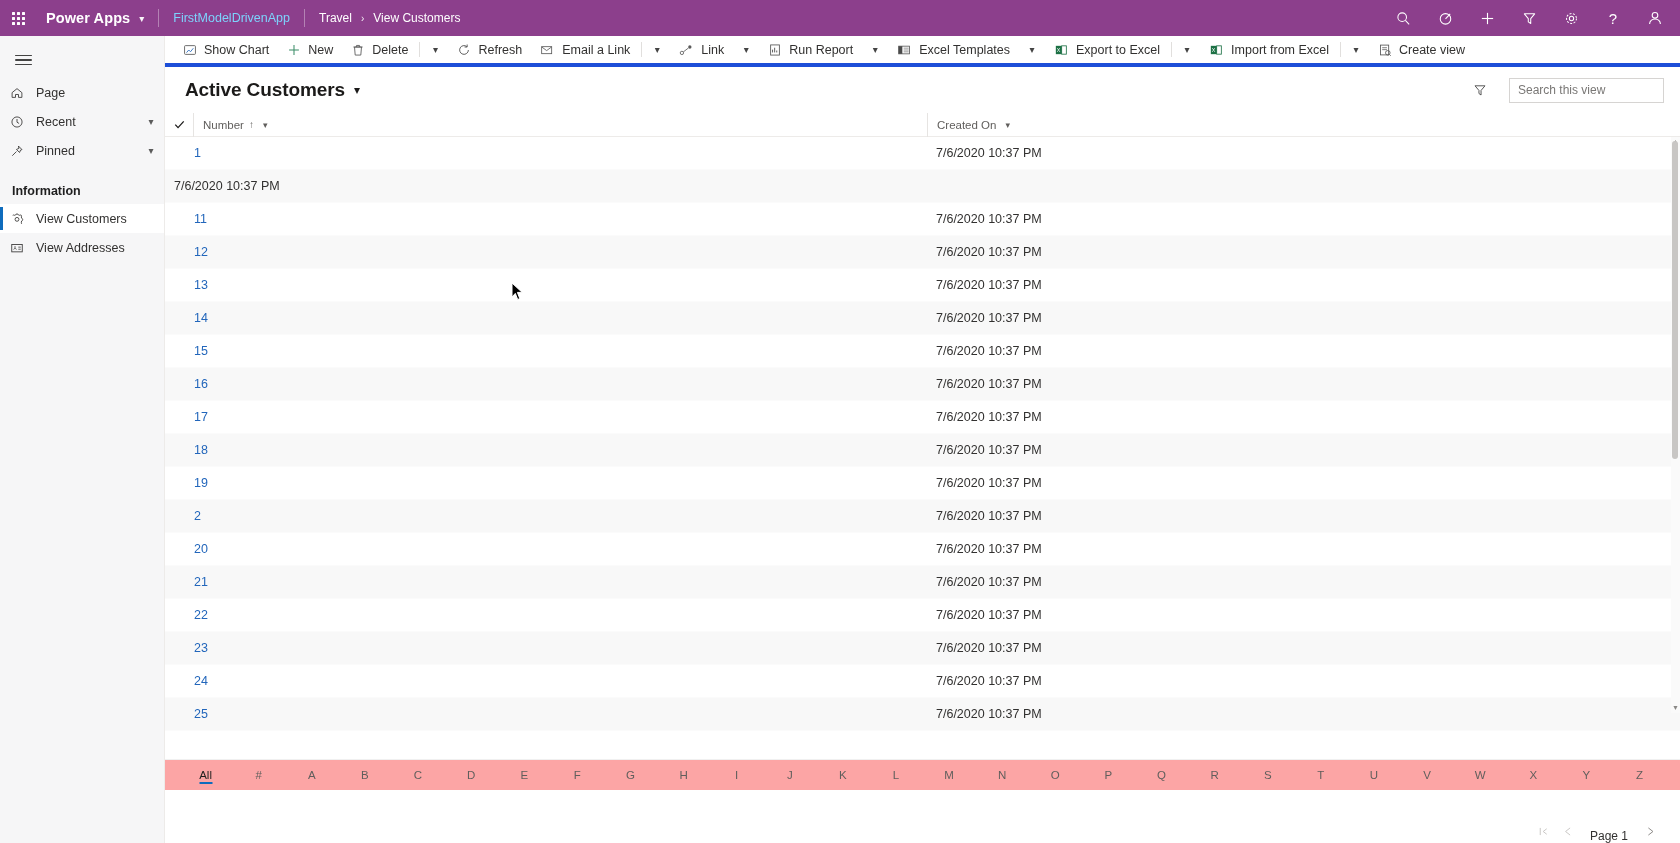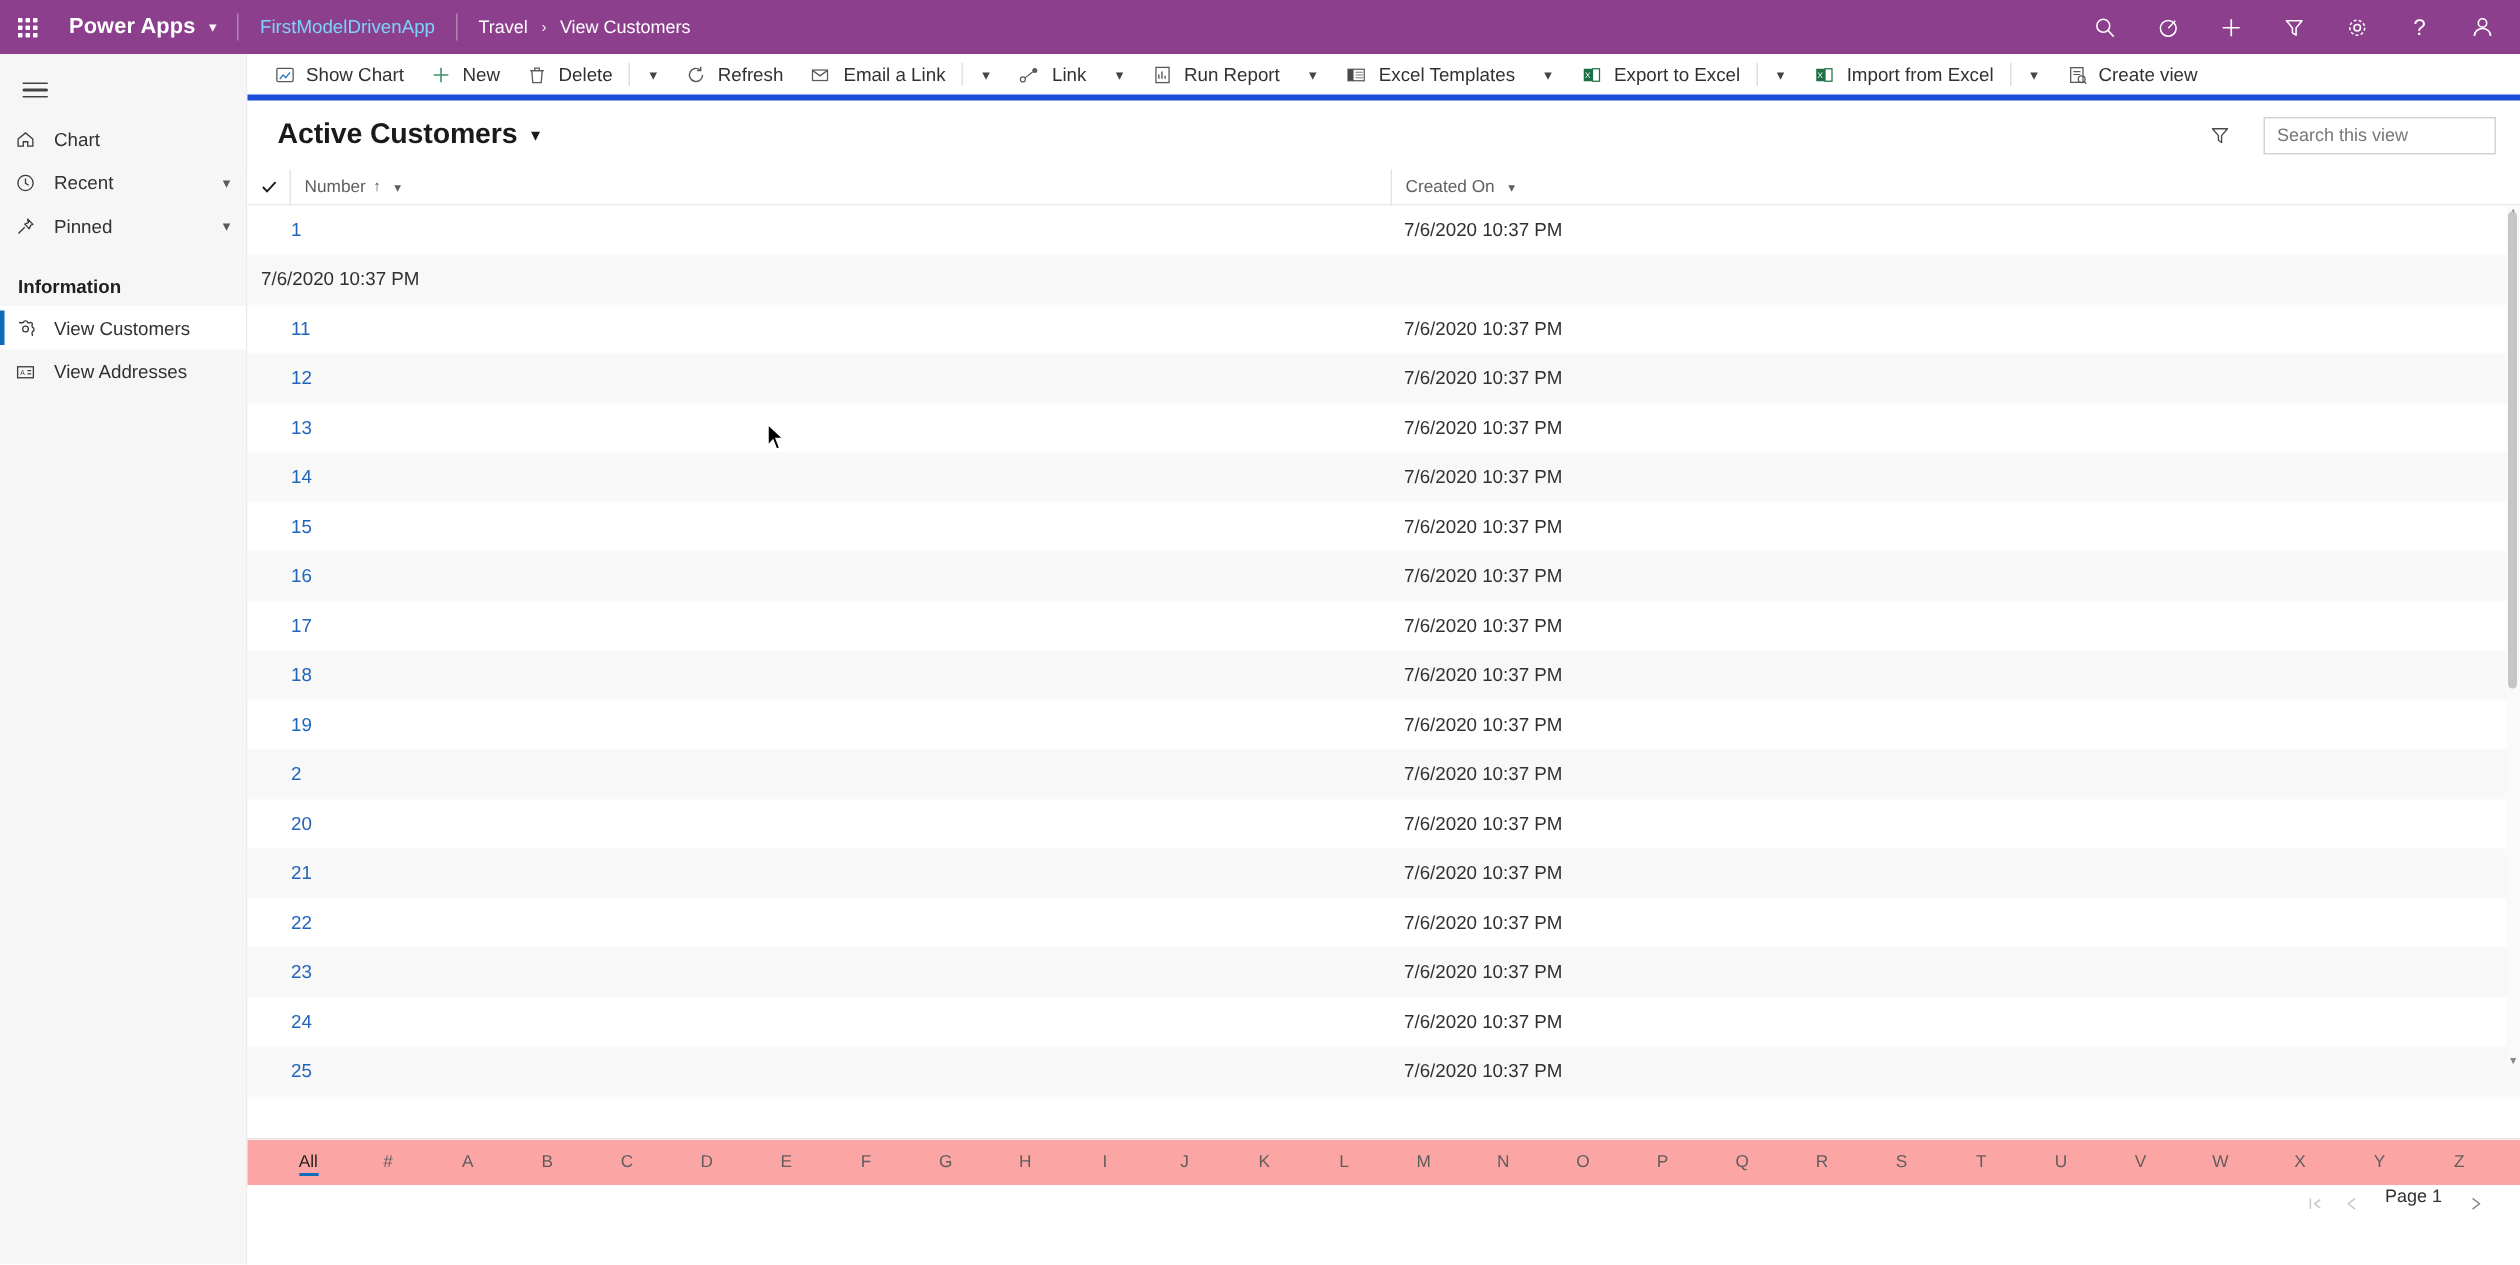--- a/index.html
+++ b/index.html
@@ -260,7 +260,7 @@
             <path d="M2.4 7.6L8 3l5.6 4.6V13H9.7v-3.3H6.3V13H2.4z" fill="none" stroke="#3b3a39" stroke-width="1"></path>
           </svg>
       </span>
-      <span class="lbl">Chart</span>
+      <span class="lbl">Page</span>
     </div>
 
     <div class="navitem">

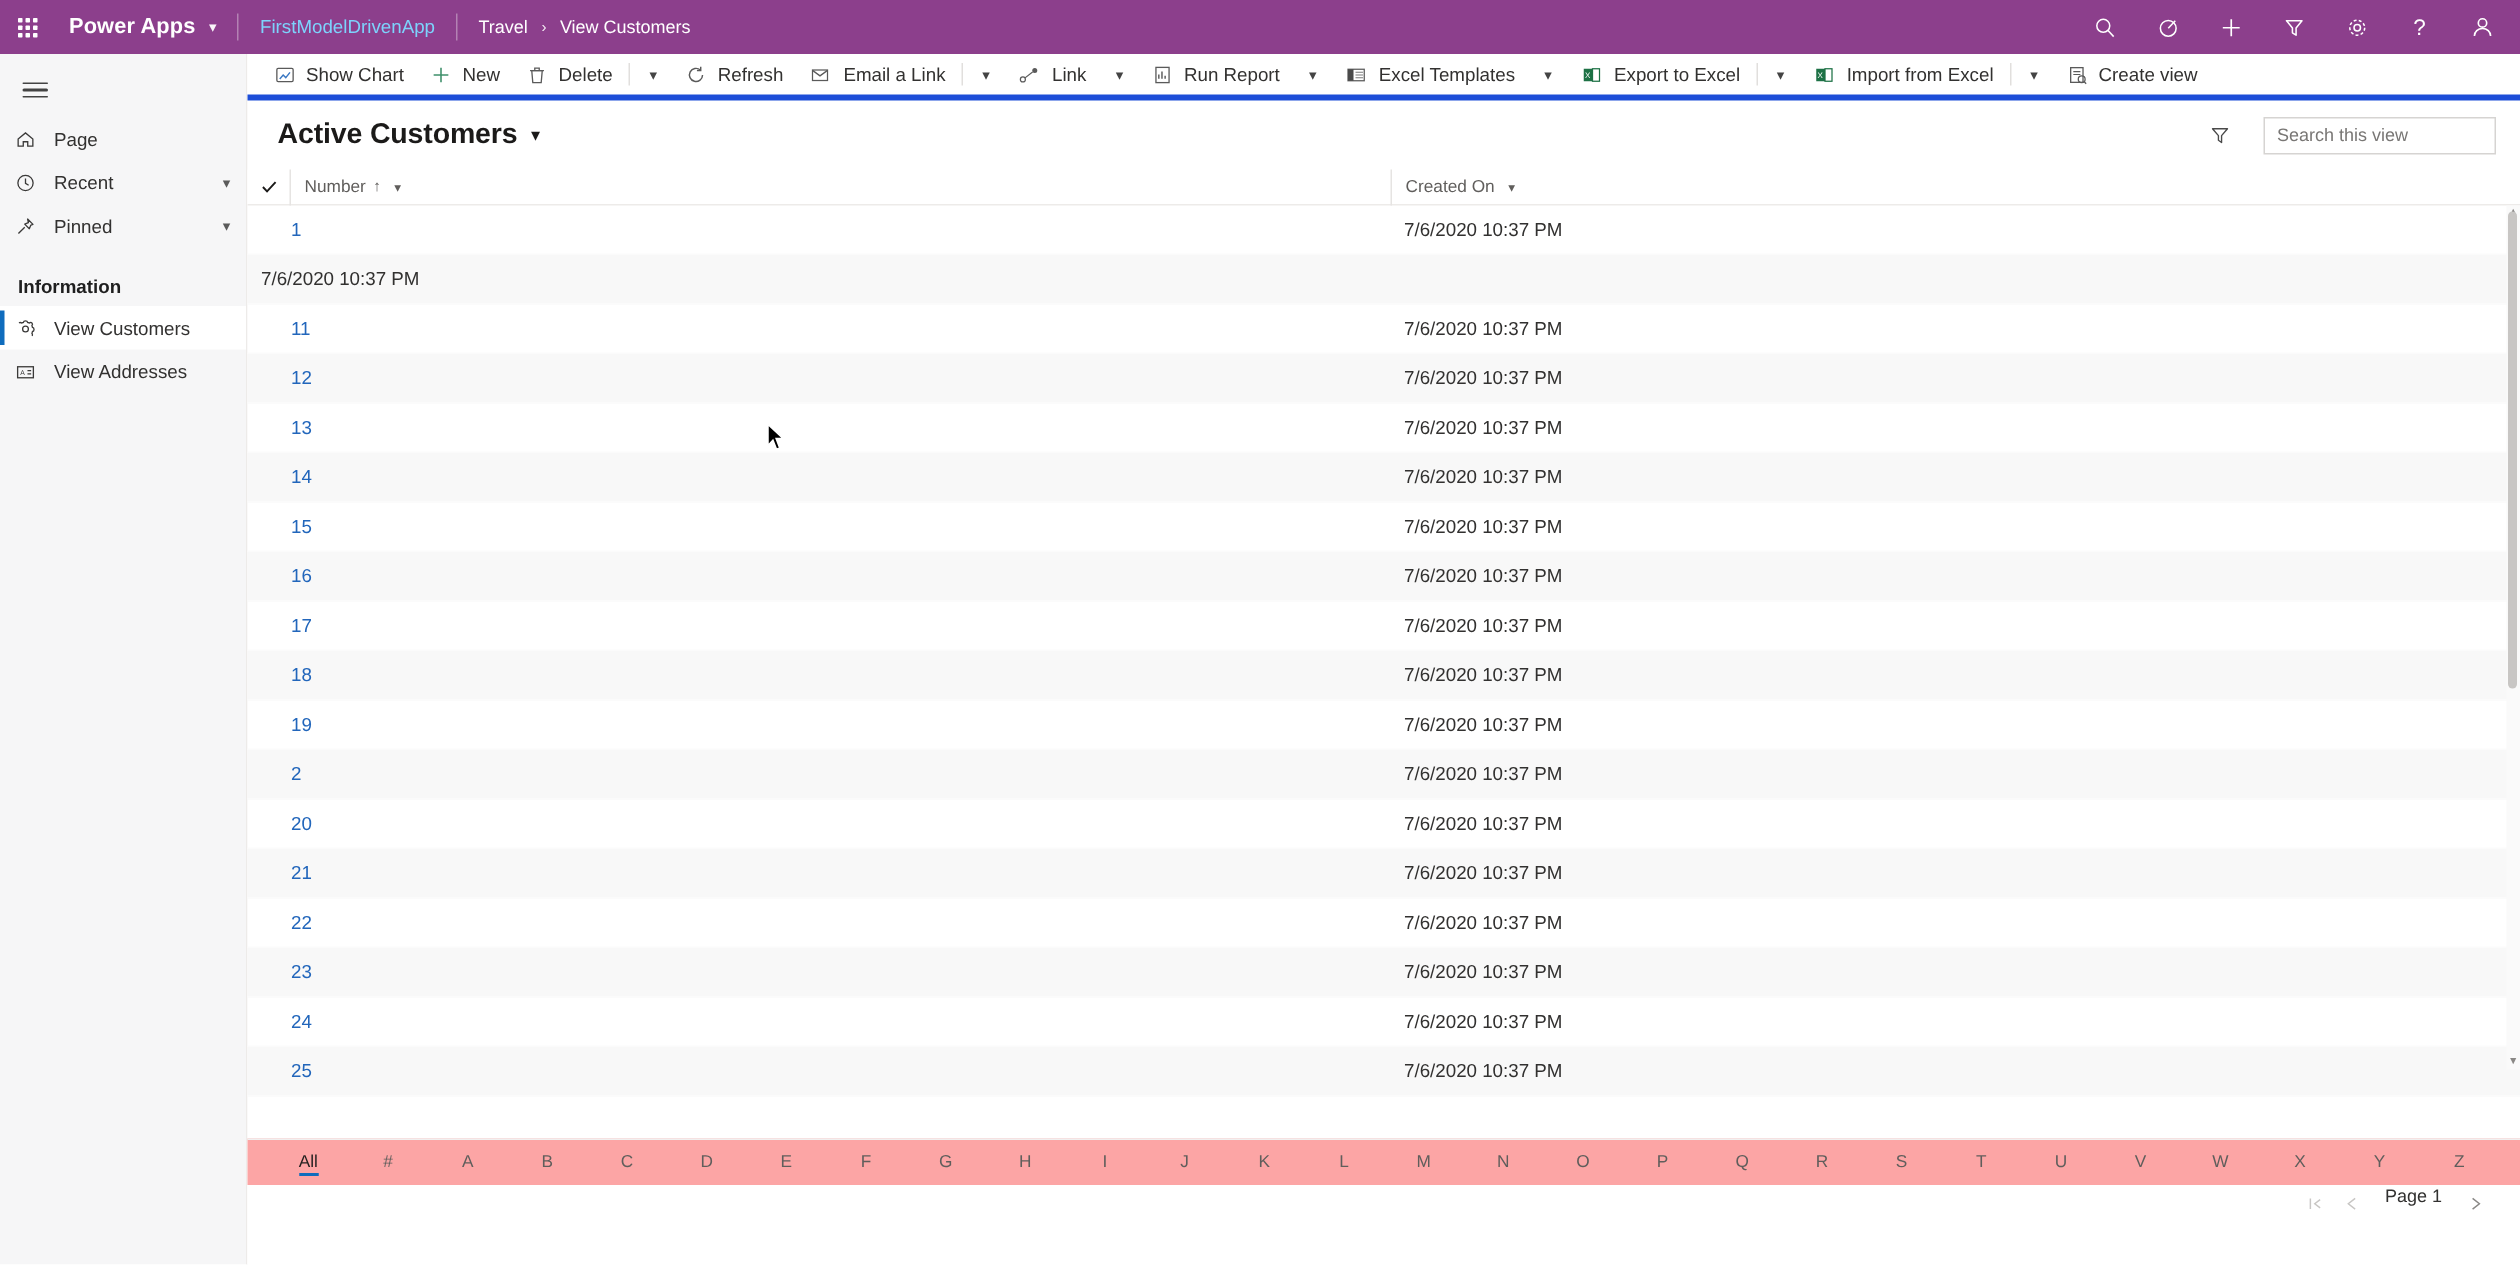--- a/index.html
+++ b/index.html
@@ -162,7 +162,7 @@
   
   .pager {
     position:absolute; left:0; bottom:0; width:1515px; height:53px;
-    background:#fff; display:flex; align-items:flex-start; justify-content:flex-end;
+    background:#fff; display:flex; align-items:flex-end; justify-content:flex-end;
     padding-right:18px;
   }
   .pg-btn {

